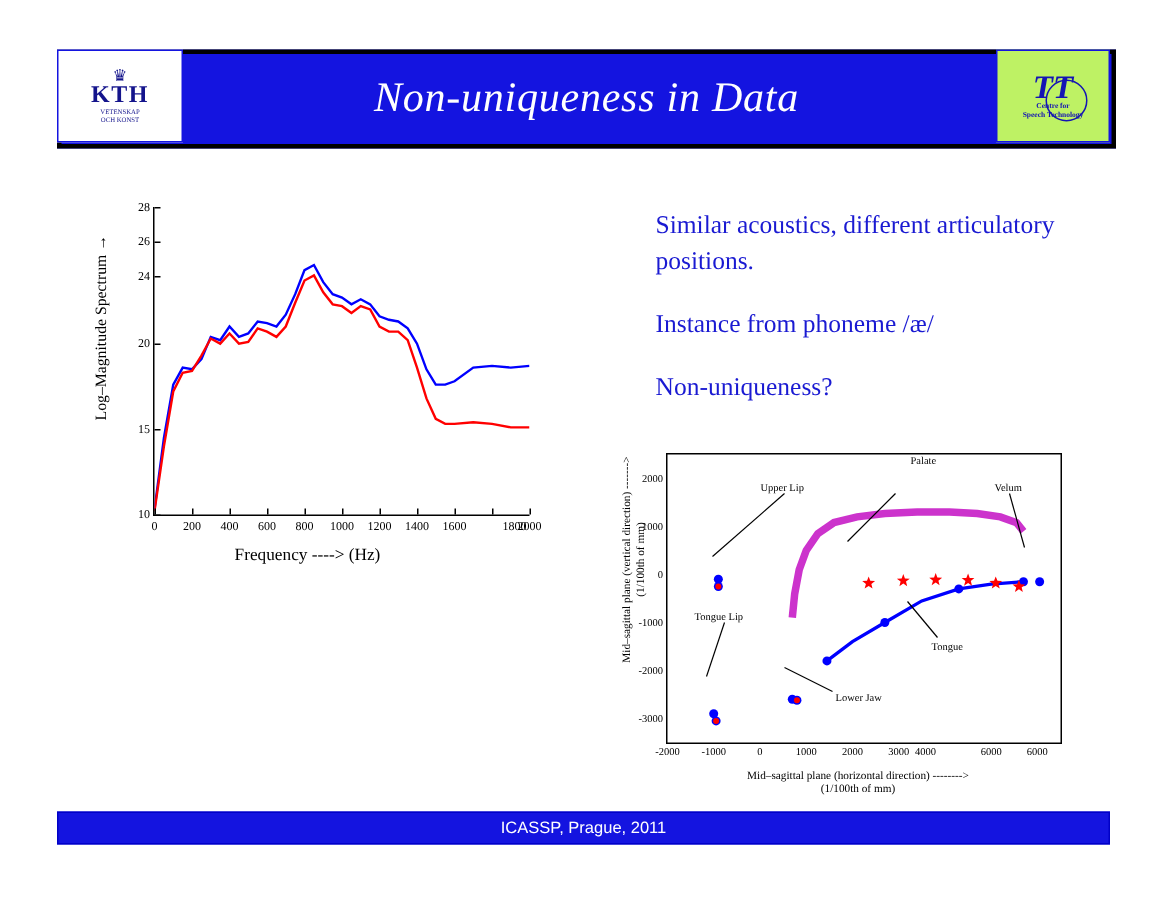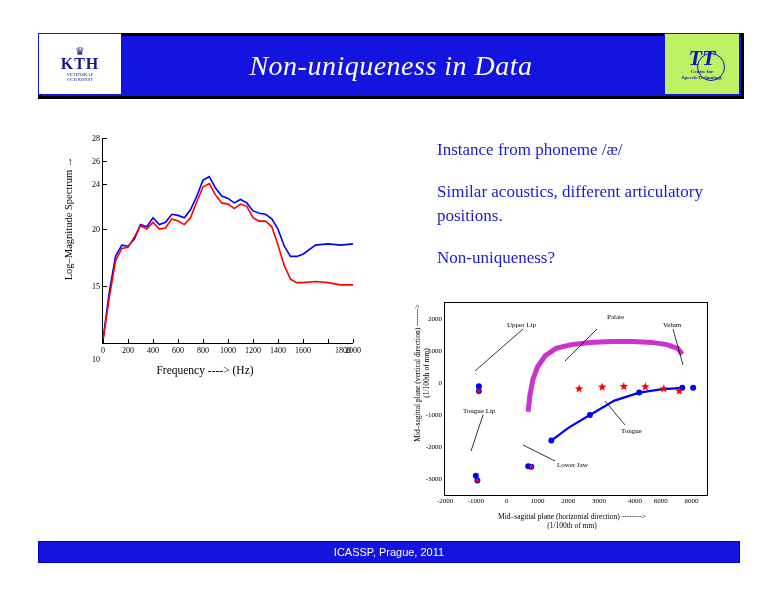--- a/index.html
+++ b/index.html
@@ -145,8 +145,8 @@
 </div>
 
 <div class="right-text">
+  <p>Similar acoustics, different articulatory positions.</p>
   <p>Instance from phoneme /æ/</p>
-  <p>Similar acoustics, different articulatory positions.</p>
   <p>Non-uniqueness?</p>
 </div>
 

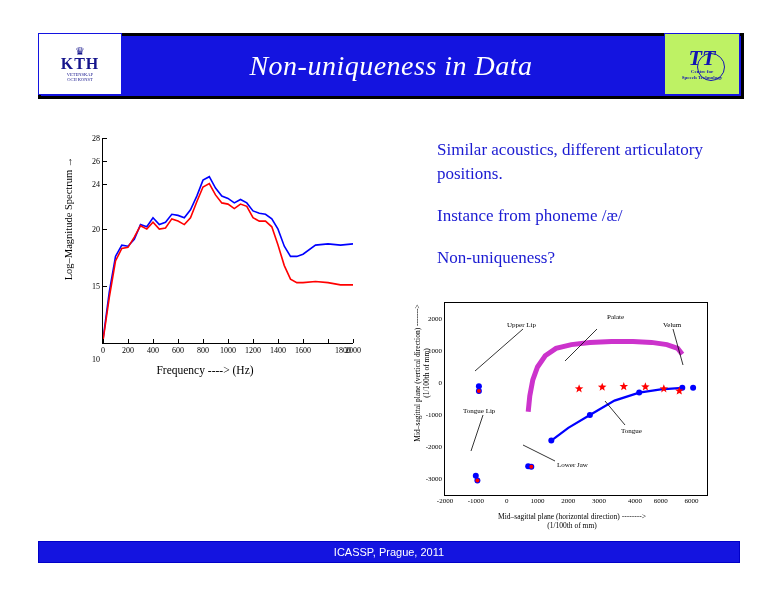--- a/index.html
+++ b/index.html
@@ -251,7 +251,7 @@
       <div class="xtick" style="left: 215.765px;">6000</div>
       <div class="xtick" style="left: 246.588px;">6000</div>
       <div class="ann" style="left: 62px; top: 18px;">Upper Lip</div>
-      <div class="ann" style="left: 140px; top: 10px; padding-left: 22px;">Palate</div>
+      <div class="ann" style="left: 140px; top: 0; padding-left: 22px;">Palate</div>
       <div class="ann" style="left: 218px; top: 18px;">Velum</div>
       <div class="ann" style="left: 18px; top: 104px;">Tongue Lip</div>
       <div class="ann" style="left: 112px; top: 158px;">Lower Jaw</div>

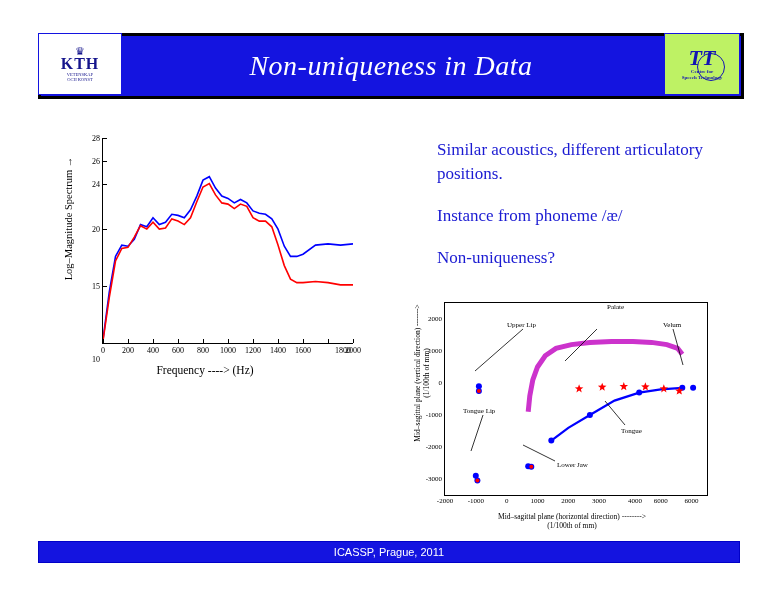--- a/index.html
+++ b/index.html
@@ -158,7 +158,7 @@
         <polyline points="0.0,201.6 6.3,153.8 12.5,118.4 18.8,107.1 25.0,108.2 31.3,101.4 37.5,86.6 43.8,88.8 50.0,79.7 56.3,86.6 62.5,84.3 68.8,76.3 75.0,77.4 81.3,79.7 87.5,71.8 93.8,58.1 100.0,42.1 106.3,38.7 112.5,50.1 118.8,58.1 125.0,60.4 131.3,64.9 137.5,61.5 143.8,64.9 150.0,72.9 156.3,75.2 162.5,76.3 168.8,80.9 175.0,91.1 181.3,108.2 187.5,118.4 193.8,118.4 200.0,116.2 212.5,107.1 225.0,105.9 237.5,107.1 250.0,105.9" fill="none" stroke="#0000ff" stroke-width="1.6"></polyline>
         <polyline points="0.0,202.7 6.3,159.4 12.5,123.0 18.8,110.5 25.0,109.3 31.3,99.1 37.5,87.7 43.8,91.1 50.0,84.3 56.3,91.1 62.5,90.0 68.8,80.9 75.0,83.1 81.3,86.6 87.5,79.7 93.8,63.8 100.0,49.0 106.3,45.6 112.5,56.9 118.8,64.9 125.0,66.1 131.3,70.6 137.5,66.1 143.8,68.3 150.0,79.7 156.3,83.1 162.5,83.1 168.8,88.8 175.0,107.1 181.3,127.6 187.5,141.2 193.8,144.6 200.0,144.6 212.5,143.5 225.0,144.6 237.5,146.9 250.0,146.9" fill="none" stroke="#ff0000" stroke-width="1.6"></polyline>
       </svg>
-  <div class="ytick" style="top: 205px; margin-top: 16px;">10</div>
+  <div class="ytick" style="top: 205px;">10</div>
       <div class="ytickmark" style="top: 205px;"></div>
       <div class="ytick" style="top: 148.056px;">15</div>
       <div class="ytickmark" style="top: 148.056px;"></div>

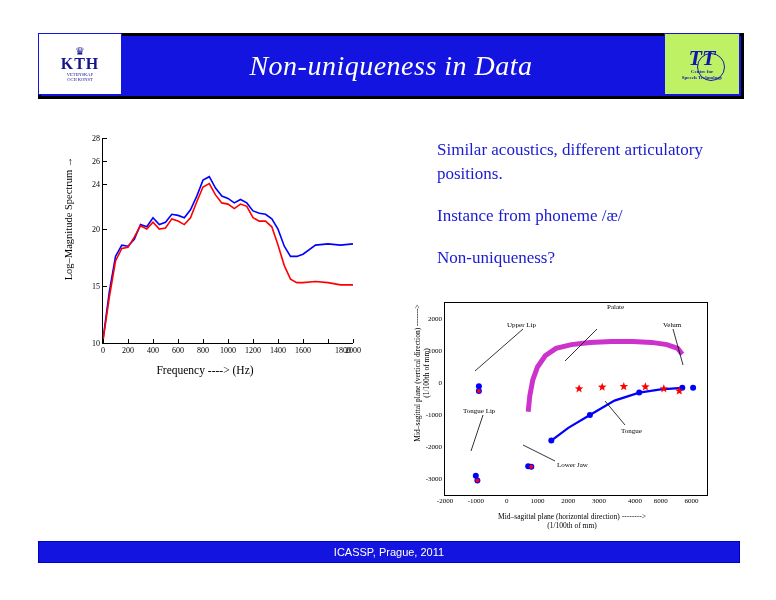--- a/index.html
+++ b/index.html
@@ -247,7 +247,7 @@
       <div class="xtick" style="left: 92.4706px;">1000</div>
       <div class="xtick" style="left: 123.294px;">2000</div>
       <div class="xtick" style="left: 154.118px;">3000</div>
-      <div class="xtick" style="left: 190px;">4000</div>
+      <div class="xtick" style="left: 172px;">4000</div>
       <div class="xtick" style="left: 215.765px;">6000</div>
       <div class="xtick" style="left: 246.588px;">6000</div>
       <div class="ann" style="left: 62px; top: 18px;">Upper Lip</div>

